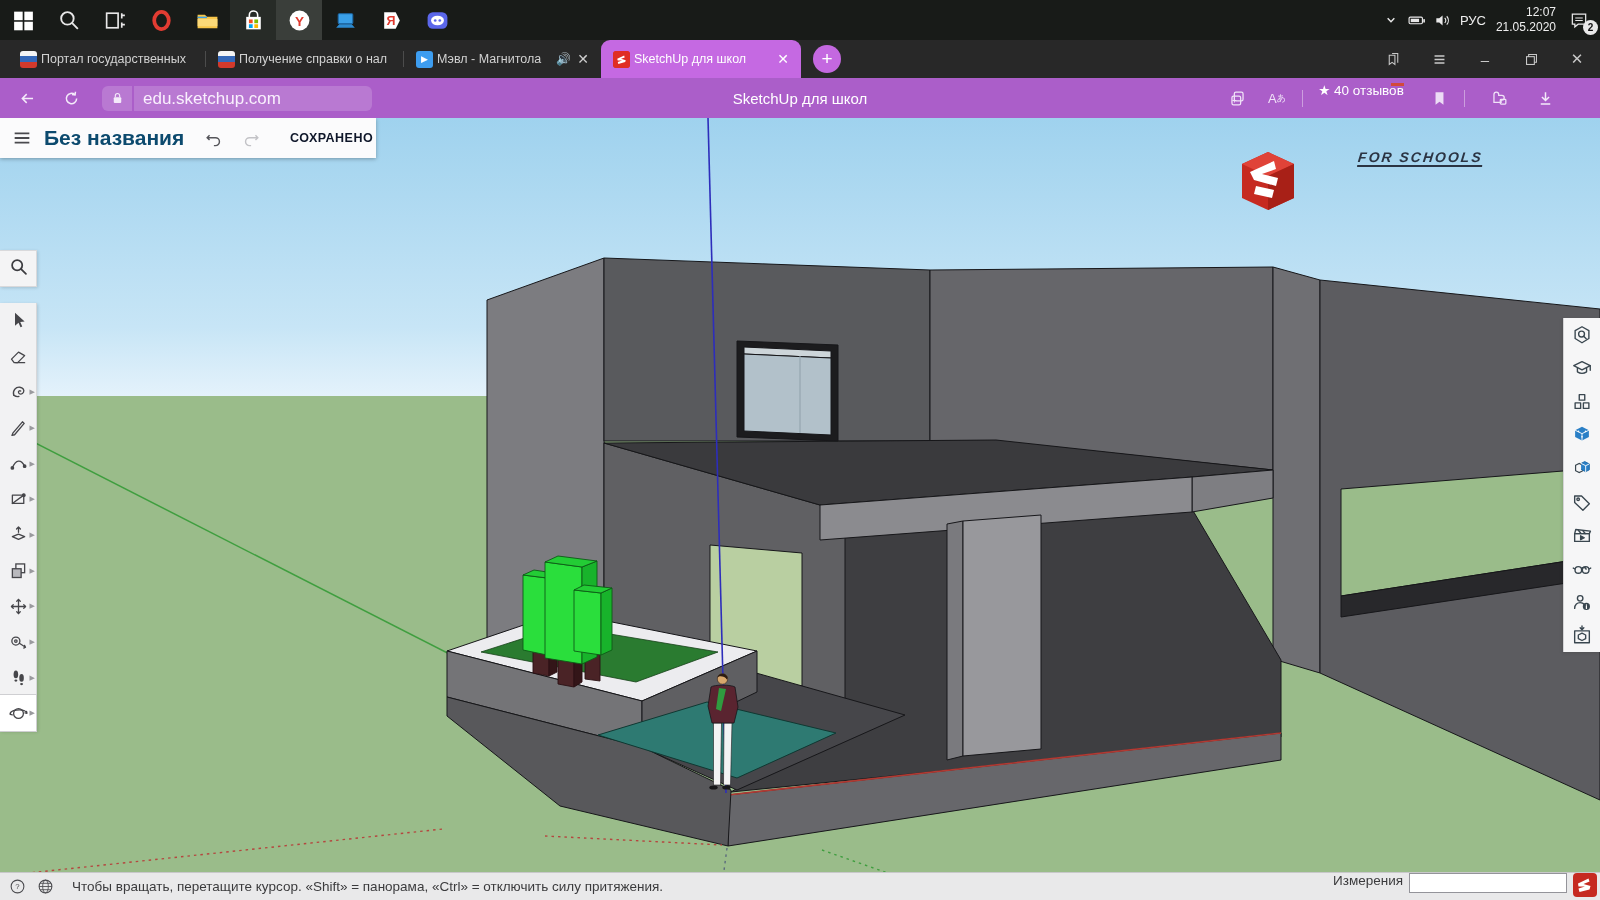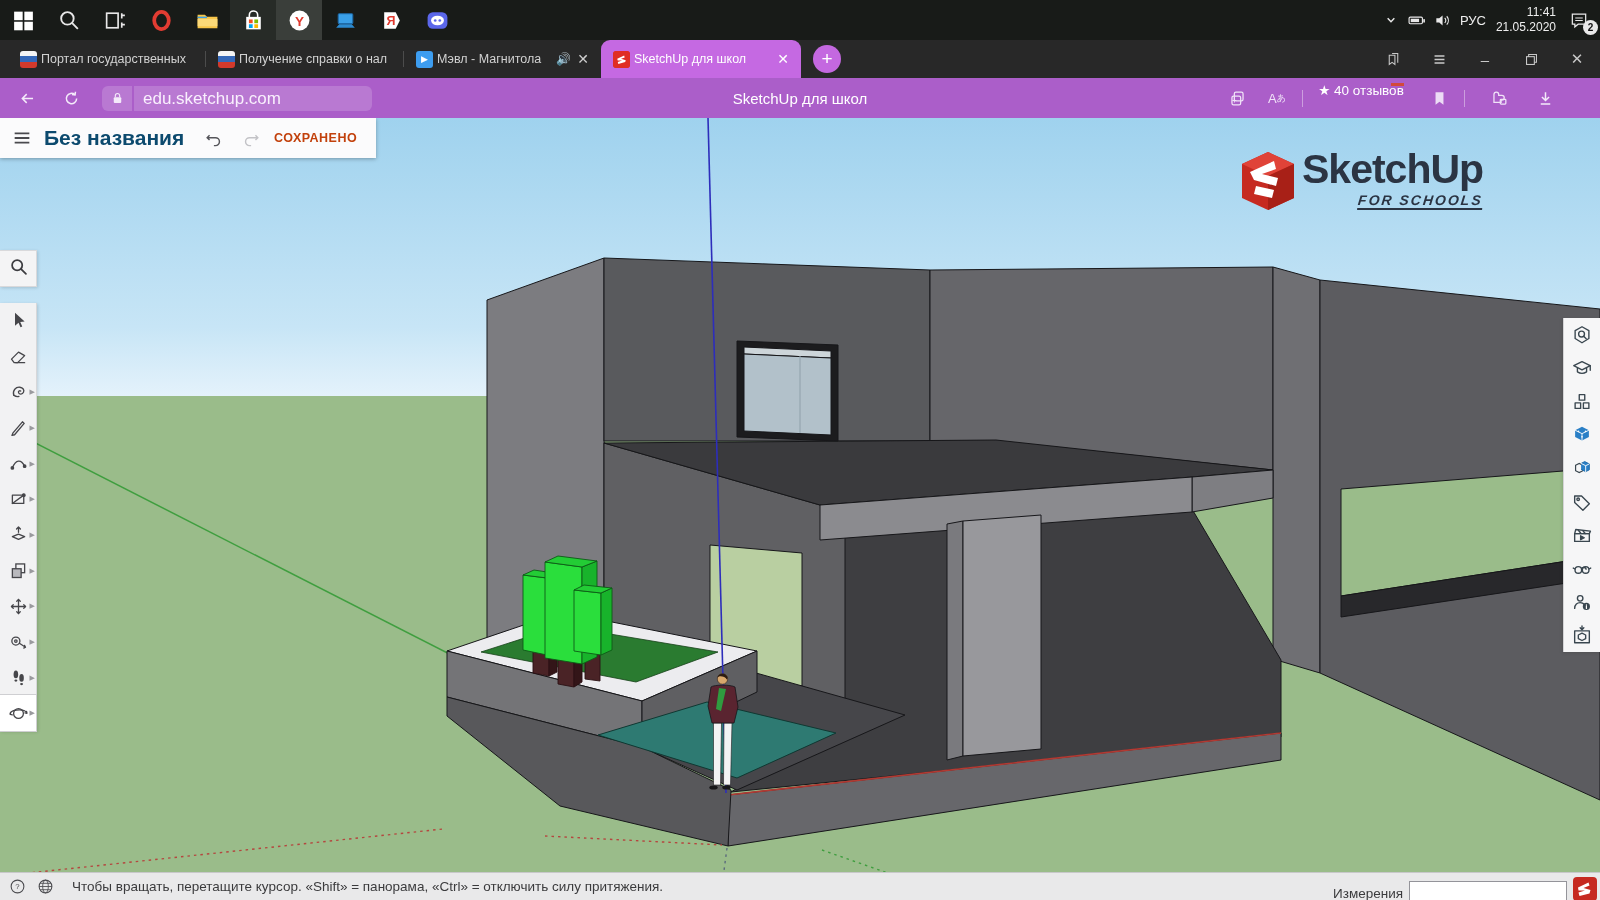--- a/index.html
+++ b/index.html
@@ -194,7 +194,7 @@
         </span>
       <span class="tb-lang">РУС</span>
       <span class="tb-clock">
-        <span>11:41</span><br>
+        <span>12:07</span><br>
         <span>21.05.2020</span>
       </span>
       <span class="tb-notif">

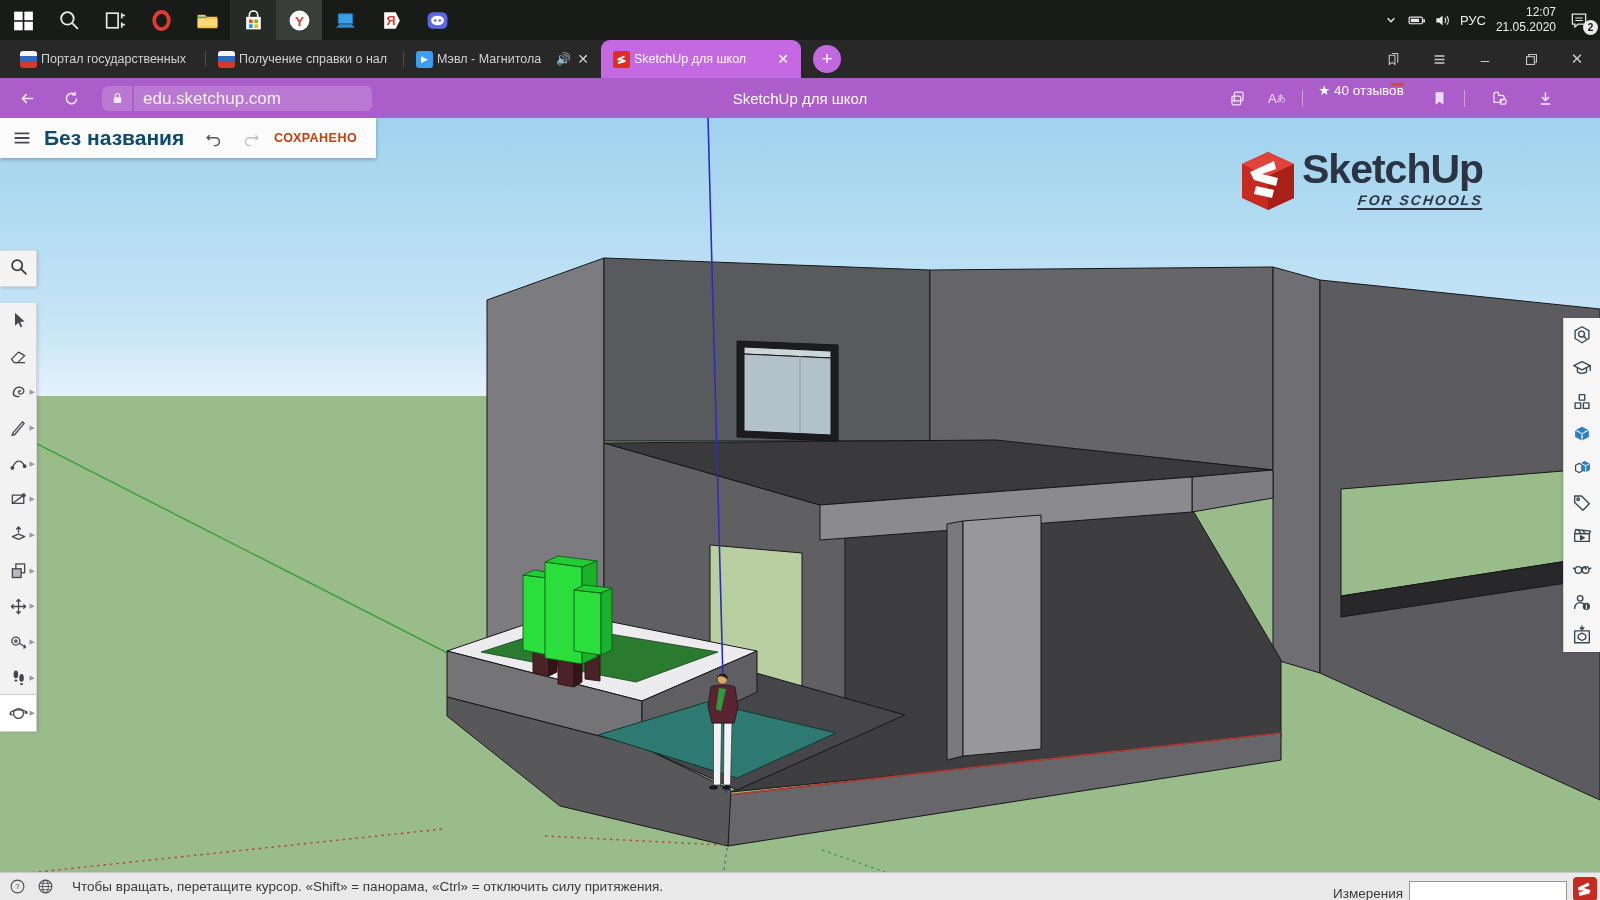--- a/index.html
+++ b/index.html
@@ -63,7 +63,7 @@
   .sk-title{font-size:21px;font-weight:bold;color:#0c4a6e;width:150px;}
   .sk-undo,.sk-redo{width:38px;display:flex;justify-content:center;cursor:pointer;}
   .sk-undo svg,.sk-redo svg{width:19px;height:19px;}
-  .sk-saved{font-size:12.5px;font-weight:bold;letter-spacing:.5px;color:#c2410c;margin-left:4px;cursor:pointer;}
+  .sk-saved{font-size:12.5px;font-weight:bold;letter-spacing:.5px;color:#0f172a;margin-left:20px;cursor:pointer;}
 
   
   .searchbox{position:absolute;left:0;top:132px;width:37px;height:37px;background:#f4f4f5;border:1px solid #d9d9db;border-left:none;display:flex;align-items:center;justify-content:center;z-index:5;cursor:pointer;box-shadow:1px 1px 3px rgba(0,0,0,.15);}

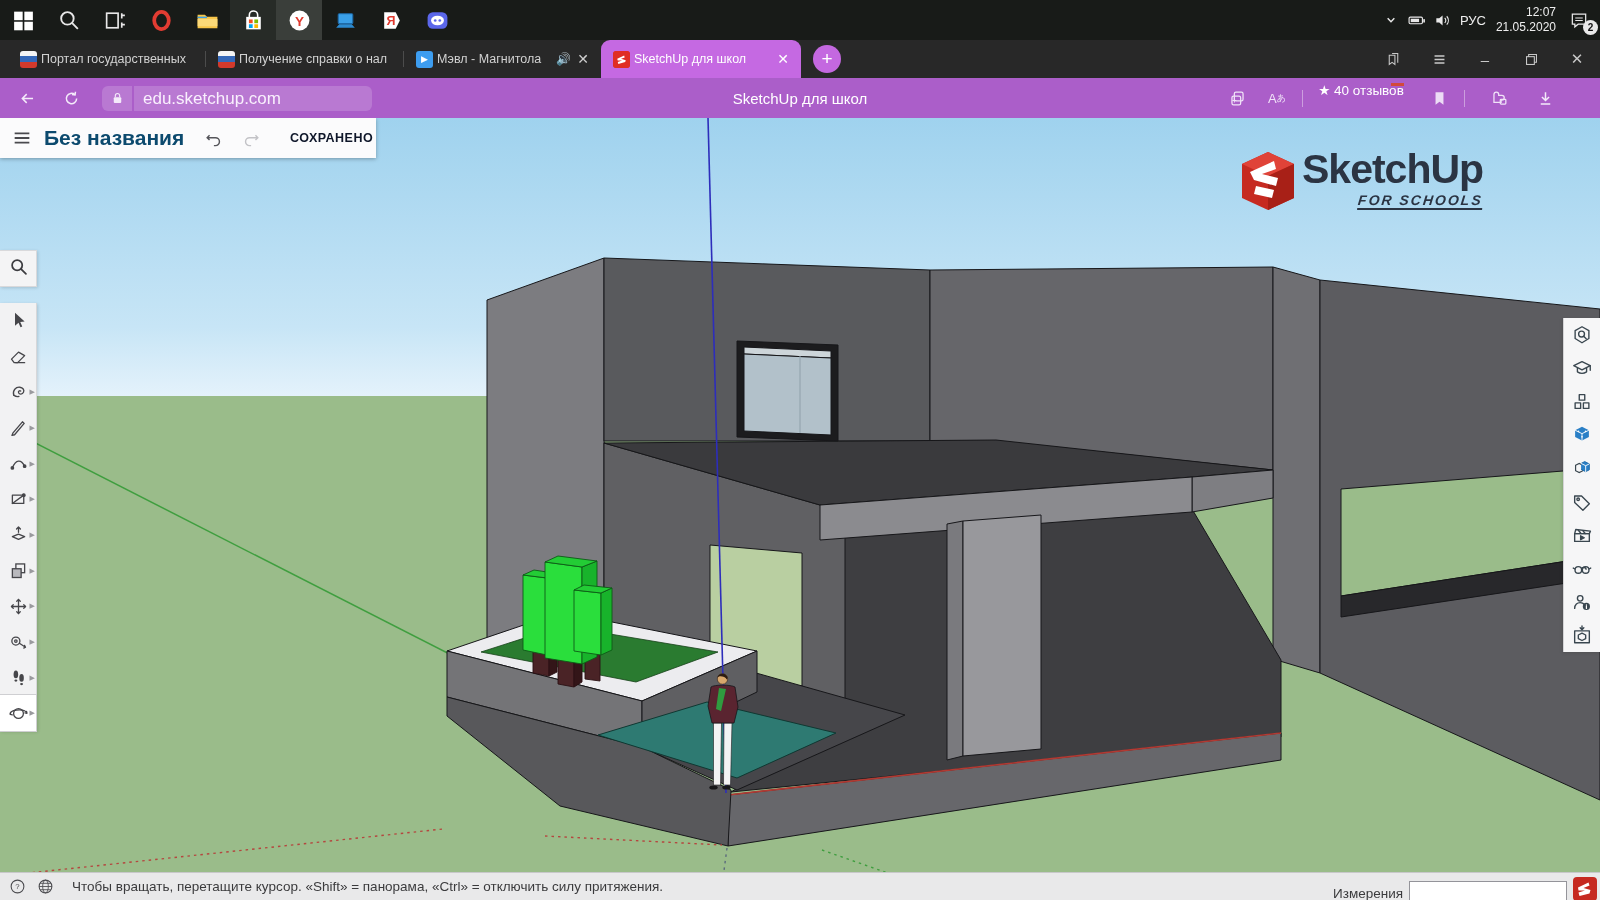--- a/index.html
+++ b/index.html
@@ -422,7 +422,6 @@
         <path d="M16,36 L34,40 L32,48 L14,44 Z" fill="#fff"></path>
       </svg>
       <div class="sk-logo-text">
-        <div class="sk-logo-name">SketchUp</div>
         <div class="sk-logo-sub">FOR SCHOOLS</div>
       </div>
     </div>

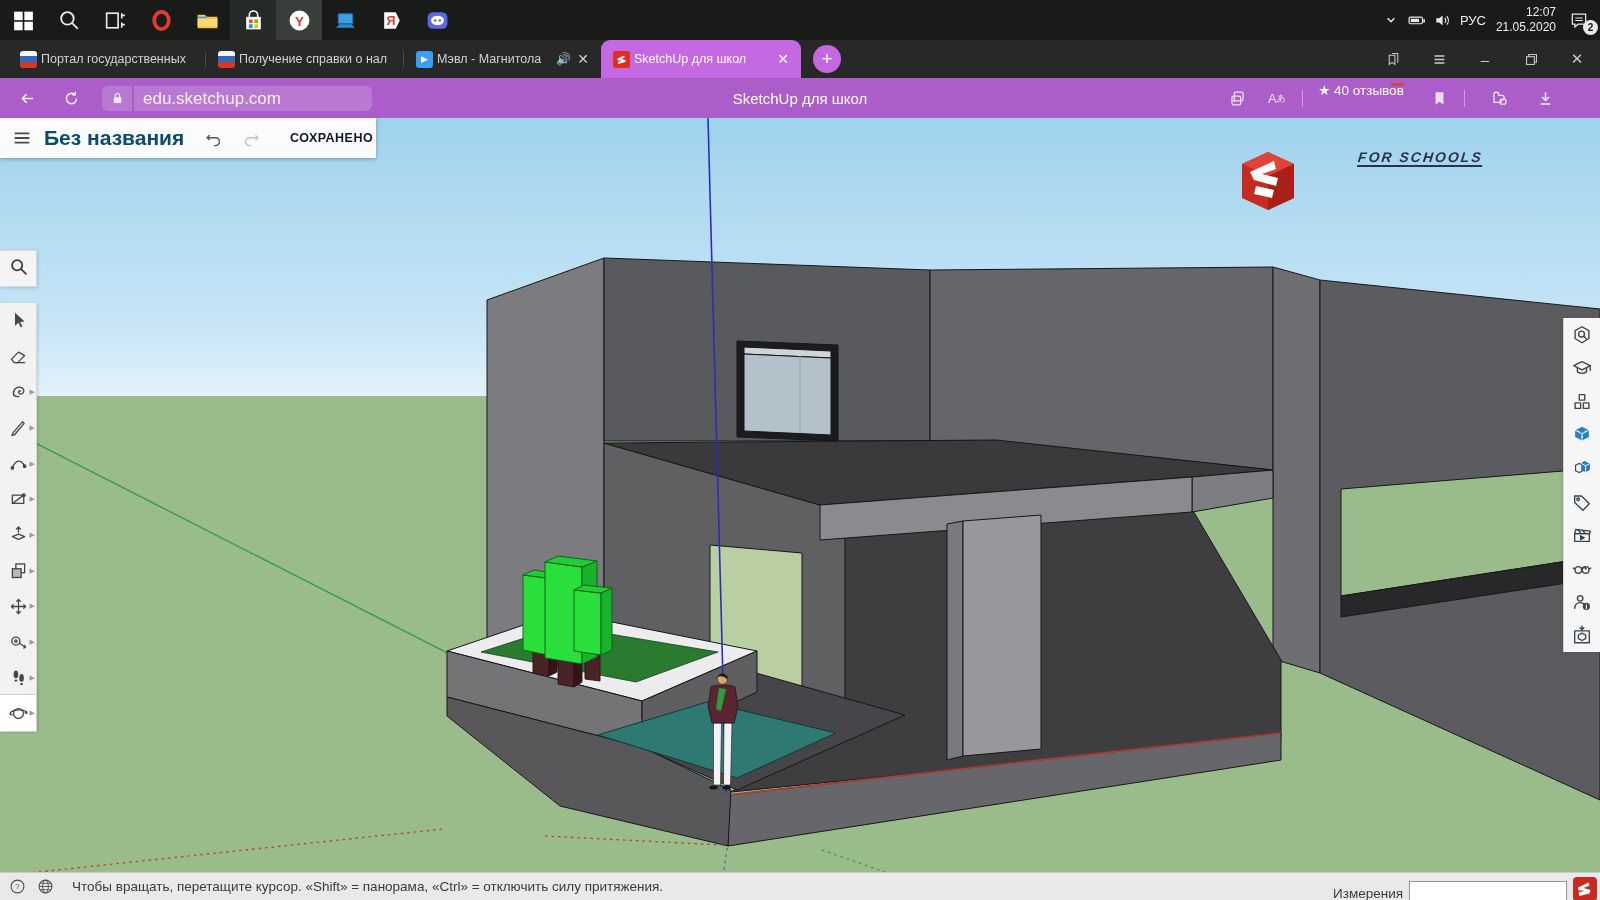--- a/index.html
+++ b/index.html
@@ -92,7 +92,7 @@
   .sb-ico{width:22px;height:22px;display:flex;align-items:center;justify-content:center;margin-left:6px;cursor:pointer;color:#4a4a4e;}
   .sb-ico svg{width:17px;height:17px;}
   .sb-hint{margin-left:16px;}
-  .sb-right{position:absolute;right:0;top:0;height:28px;display:flex;align-items:flex-end;}
+  .sb-right{position:absolute;right:0;top:0;height:28px;display:flex;align-items:flex-start;}
   .sb-meas-label{margin-right:6px;}
   .sb-input{width:158px;height:20px;border:1px solid #94949a;background:#fff;font-size:12px;padding:0 4px;}
   .sb-logo{width:24px;height:24px;margin:0 3px 0 6px;}

